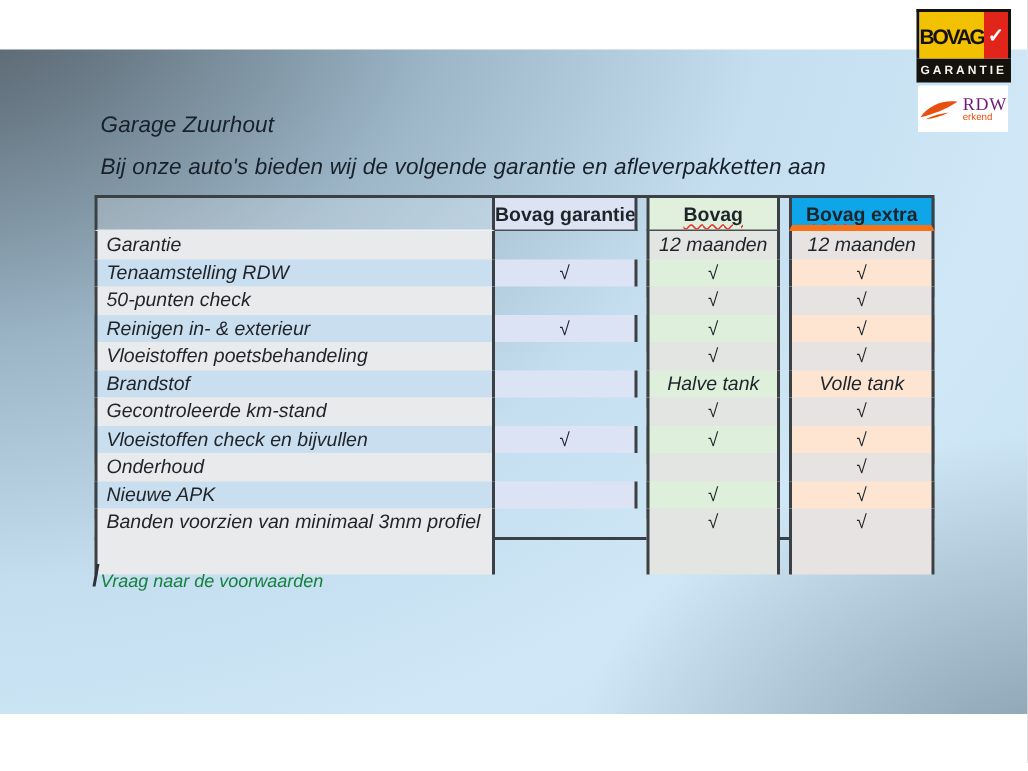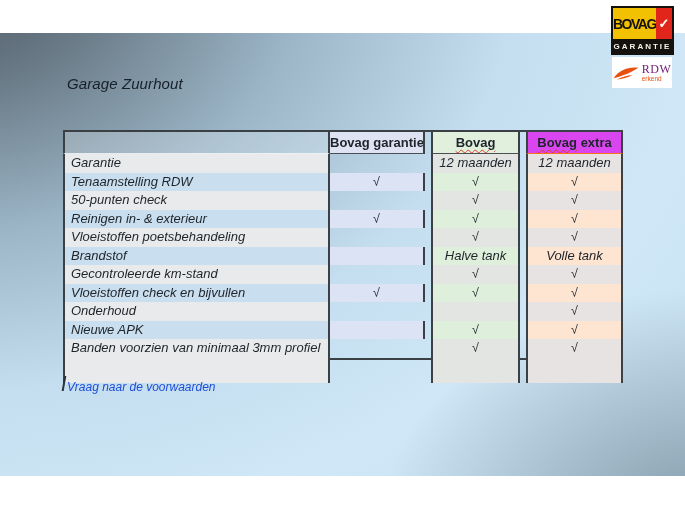--- a/index.html
+++ b/index.html
@@ -119,6 +119,7 @@
   </div>
 
   <div class="title">Garage Zuurhout</div>
+  <div class="subtitle">Bij onze auto's bieden wij de volgende garantie en afleverpakketten aan</div>
 
   <div class="gtable">
 

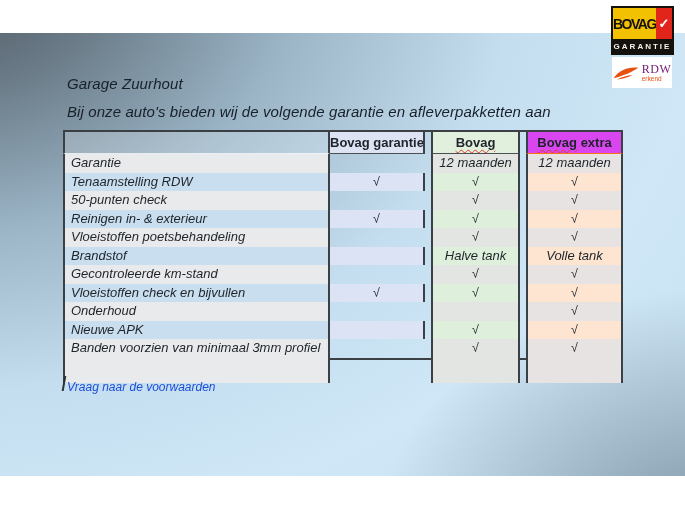--- a/index.html
+++ b/index.html
@@ -53,7 +53,7 @@
   .thead .c-label { background:rgba(255,255,255,0.20); border-bottom:1px solid rgba(252,253,255,0.75); }
   .thead .c-basis { background:#dde3f3; border-bottom:1px solid #4a4f54; }
   .thead .c-bovag { background:#e1f0dd; border-bottom:1px solid #4a4f54; }
-  .thead .c-extra { background:#d946ef; border-bottom:1px solid #f97316; }
+  .thead .c-extra { background:#0ea5e9; border-bottom:4px solid #f97316; }
 
   .row-light .c-label { background:#e9eaeb; }
   .row-blue  .c-label { background:#c9deee; }

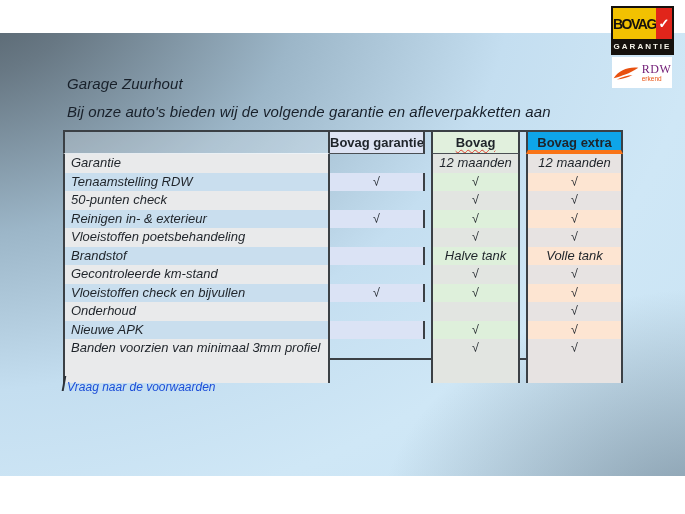--- a/index.html
+++ b/index.html
@@ -22,7 +22,7 @@
   .subtitle { top:103px; }
   .footnote {
     position:absolute; left:67px; top:380px; font-size:12px;
-    font-style:italic; color:#1d4ed8;
+    font-style:italic; color:#15803d;
   }
   .cursor-mark {
     position:absolute; left:63px; top:376px; width:2px; height:15px;

